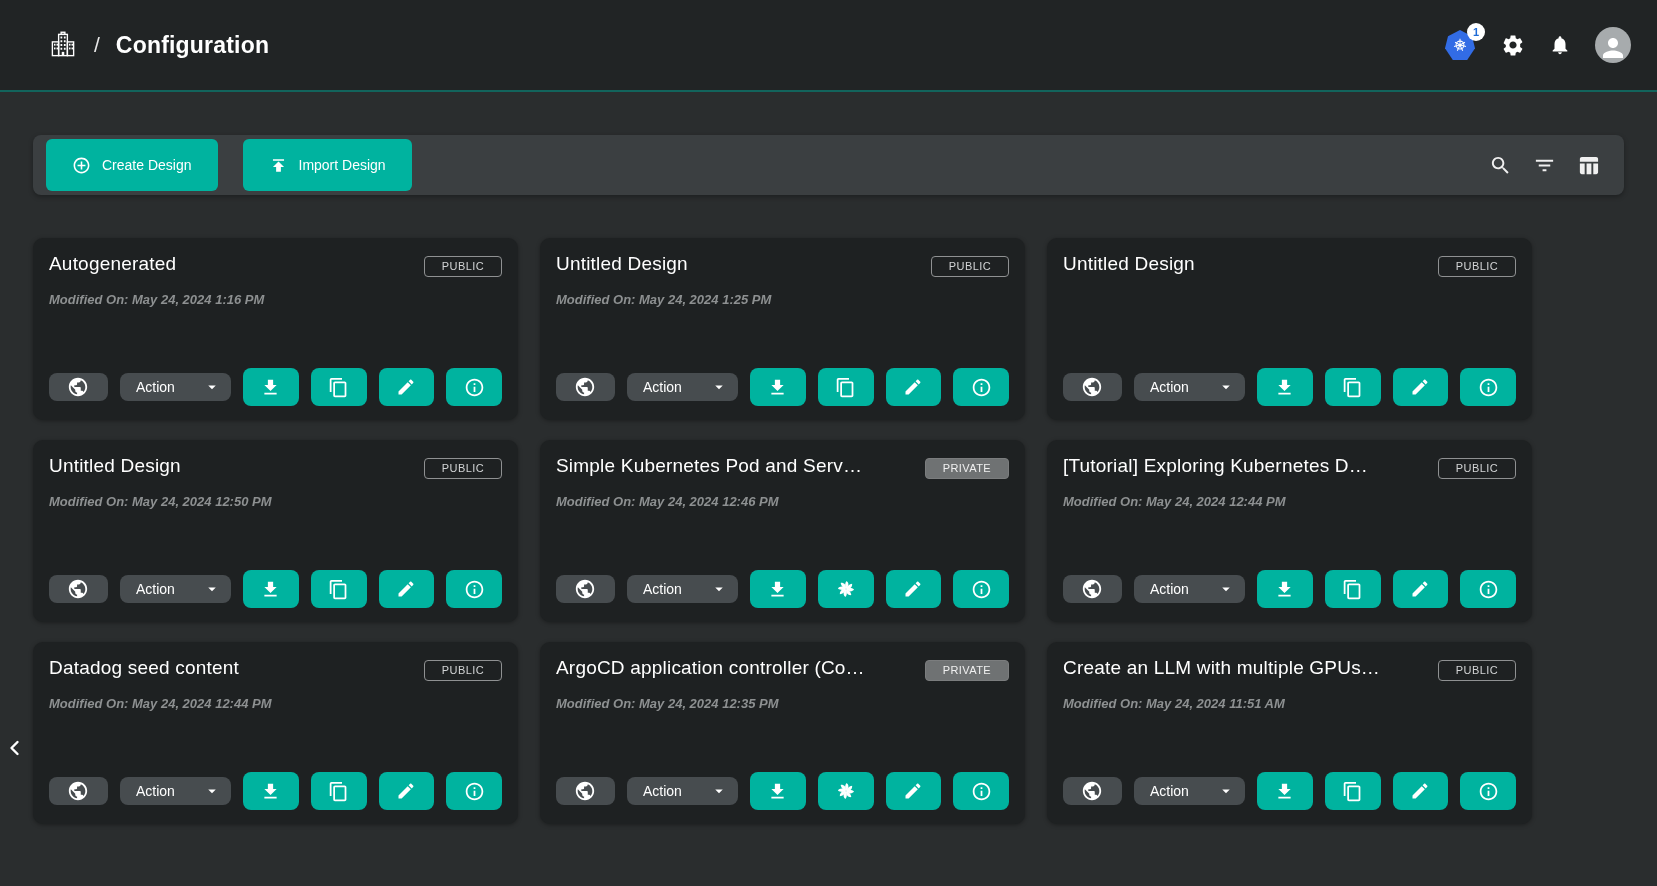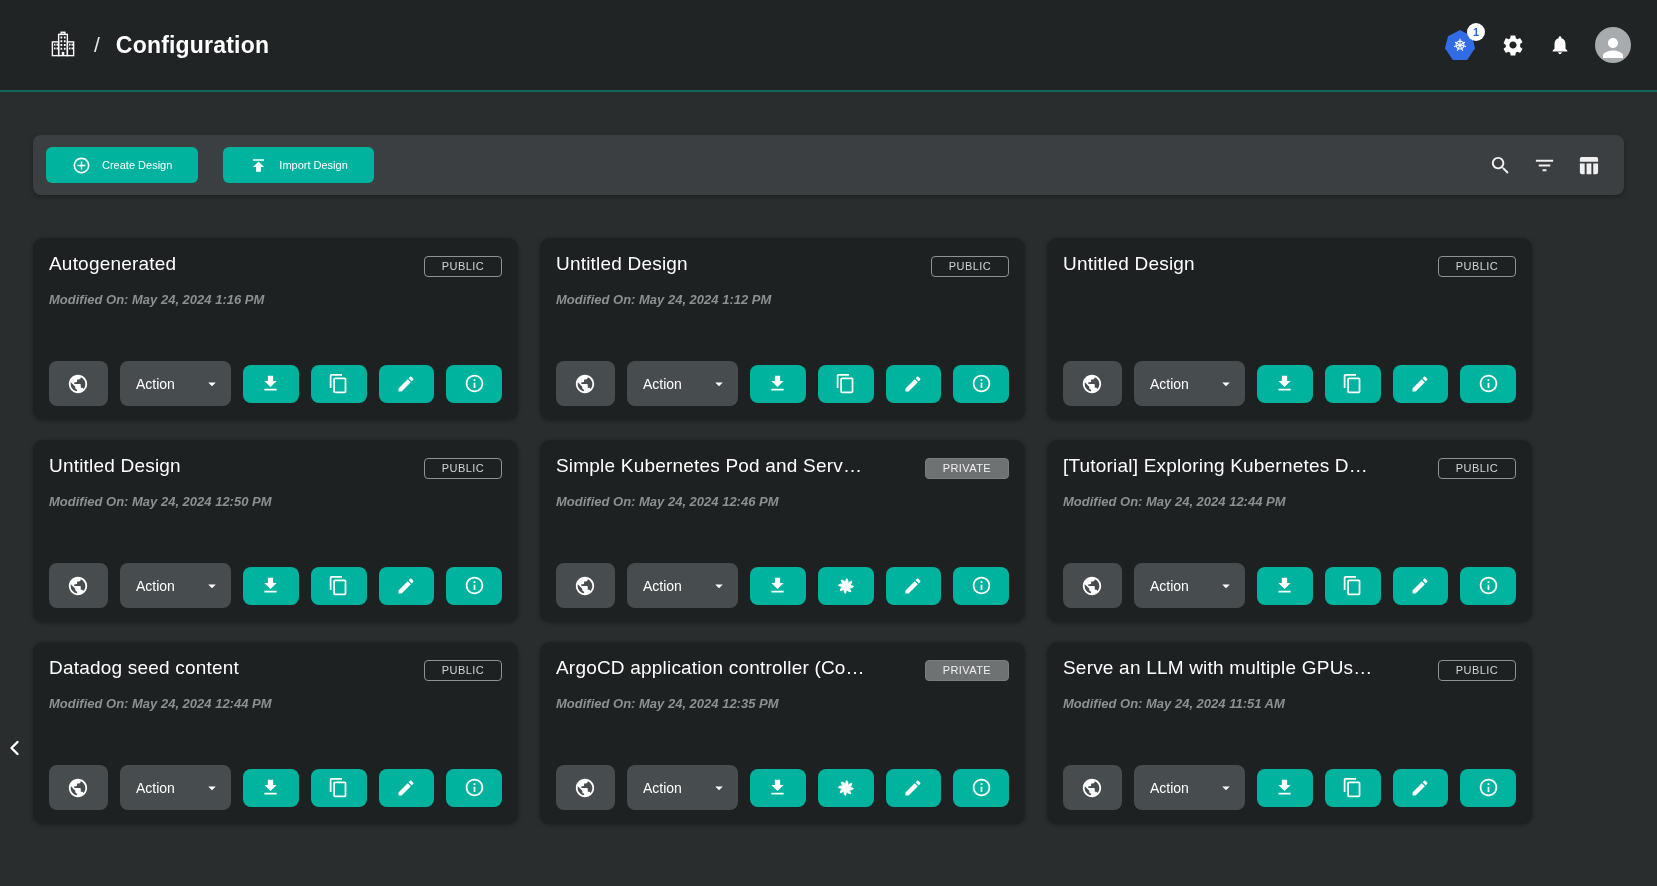--- a/index.html
+++ b/index.html
@@ -58,10 +58,10 @@
     box-shadow: 0 2px 5px rgba(0,0,0,0.3);
   }
   .btn-primary {
-    height: 36px;
+    height: 52px;
     background: #00B39F;
     border: none; border-radius: 6px;
-    color: #fff; font-size: 11px; font-family: inherit;
+    color: #fff; font-size: 14px; font-family: inherit;
     display: inline-flex; align-items: center; gap: 11px;
     padding: 0 26px; cursor: pointer;
   }

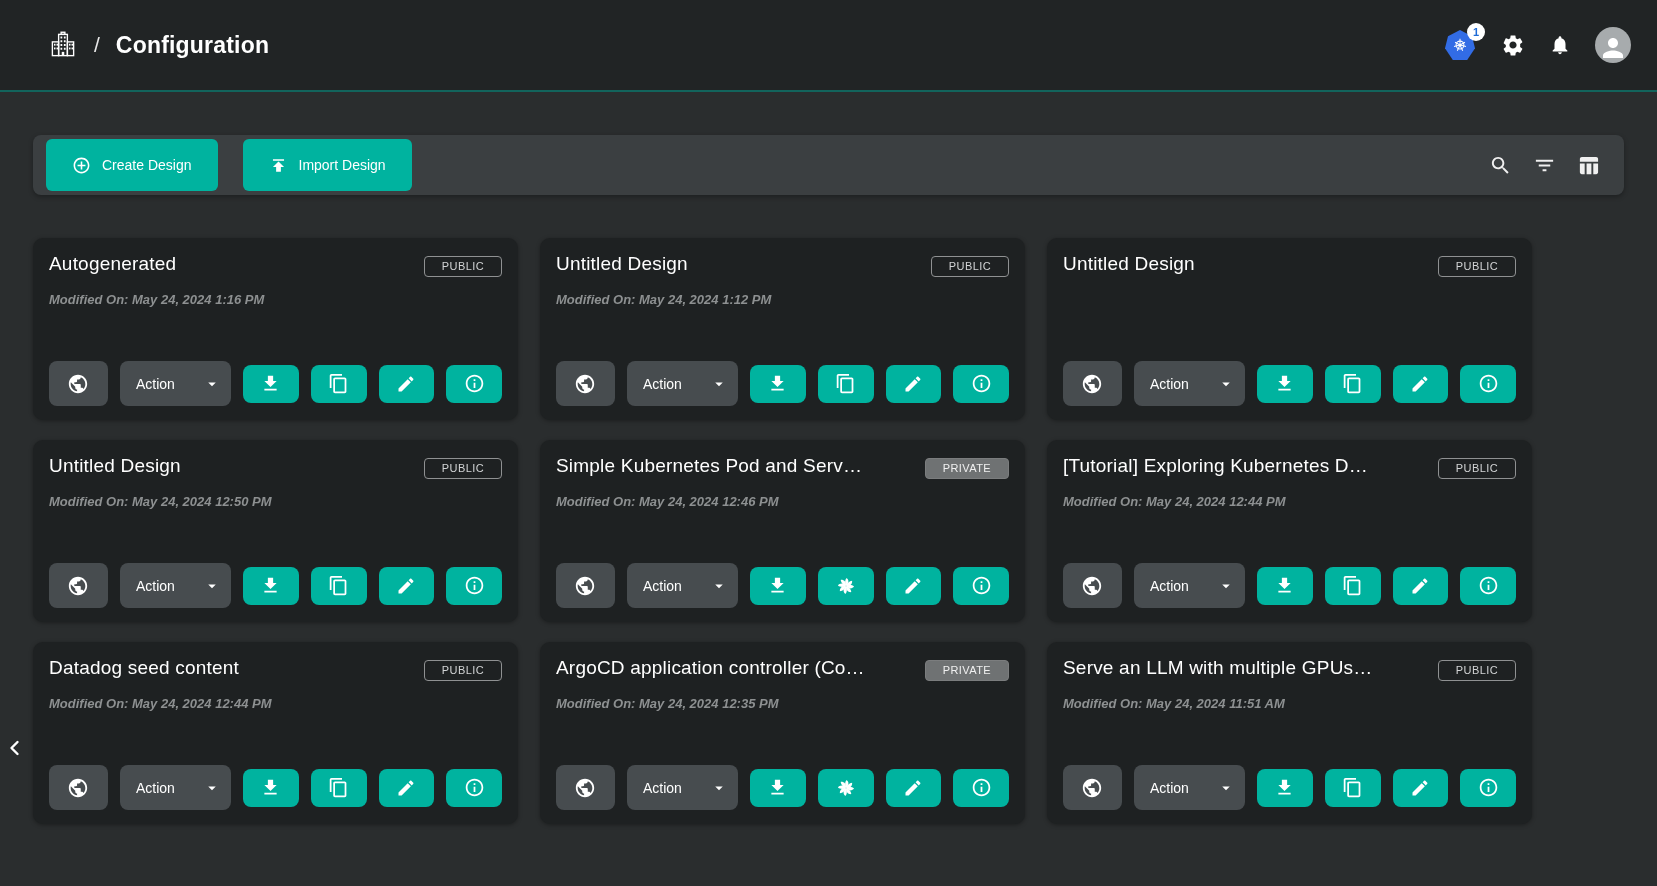--- a/index.html
+++ b/index.html
@@ -328,7 +328,7 @@
       <div class="design-title">Untitled Design</div>
       <span class="visibility-badge badge-outlined">PUBLIC</span>
     </div>
-    <div class="modified-on">Modified On: May 24, 2024 1:12 PM</div>
+    <div class="modified-on">Modified On: May 24, 2024 1:25 PM</div>
 
     <div class="card-footer">
       <button class="btn-dark globe-btn">

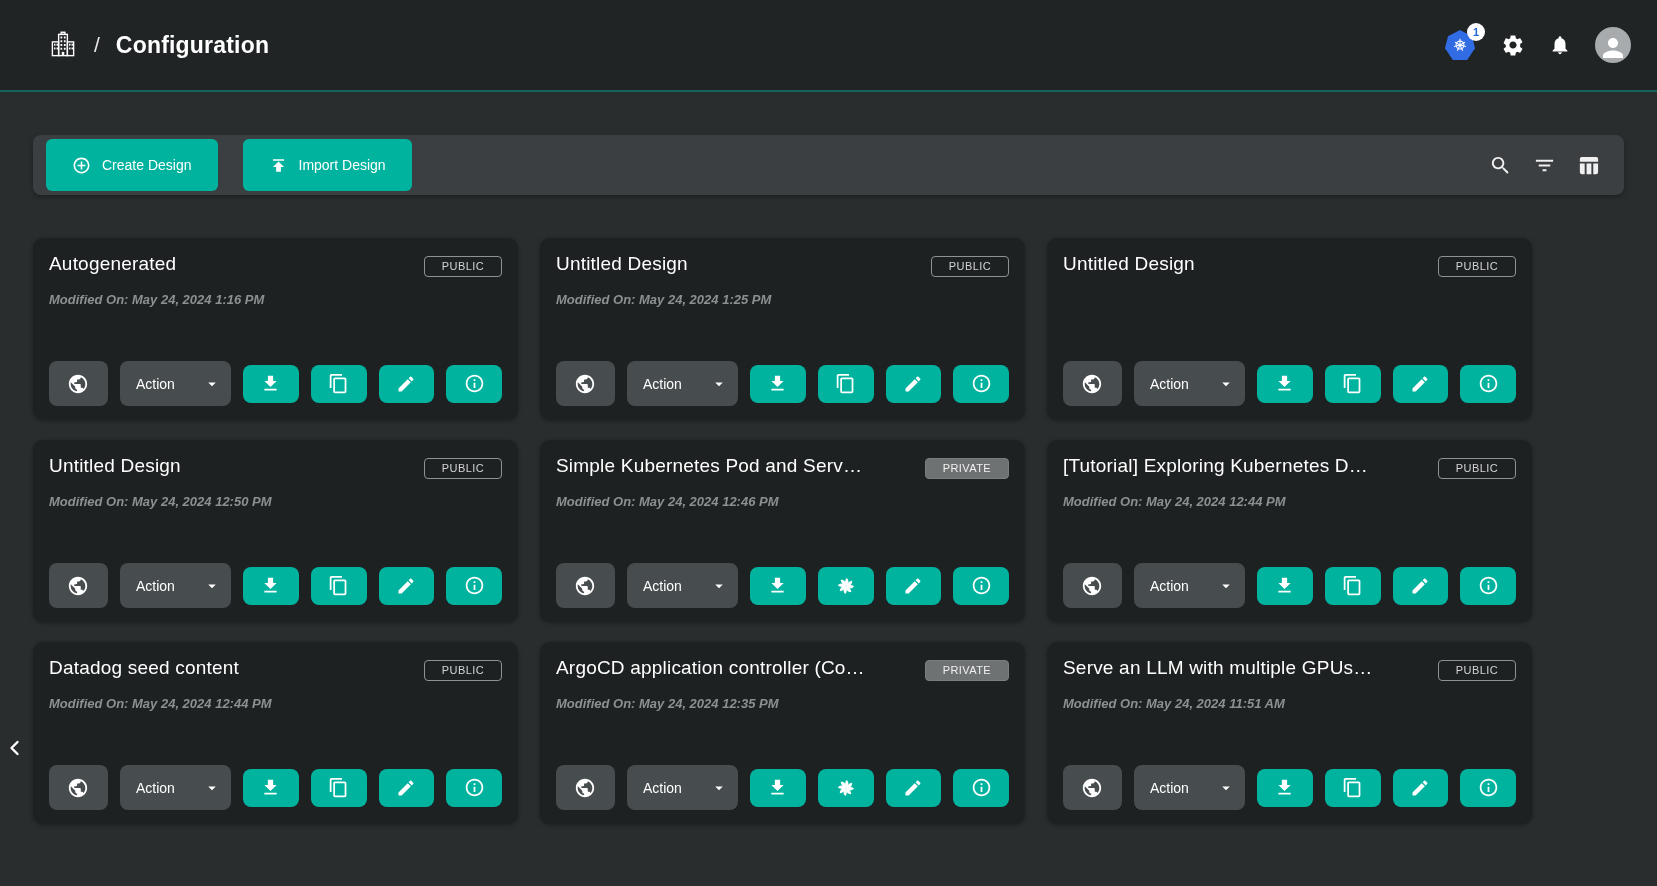--- a/index.html
+++ b/index.html
@@ -104,7 +104,7 @@
   }
   .card-footer { margin-top: auto; display: flex; align-items: center; gap: 12px; }
   .btn-dark {
-    height: 45px; background: #474c4f; border: none; border-radius: 8px;
+    height: 28px; background: #474c4f; border: none; border-radius: 8px;
     color: #fff; cursor: pointer; display: flex; align-items: center; justify-content: center;
   }
   .globe-btn { width: 60px; }

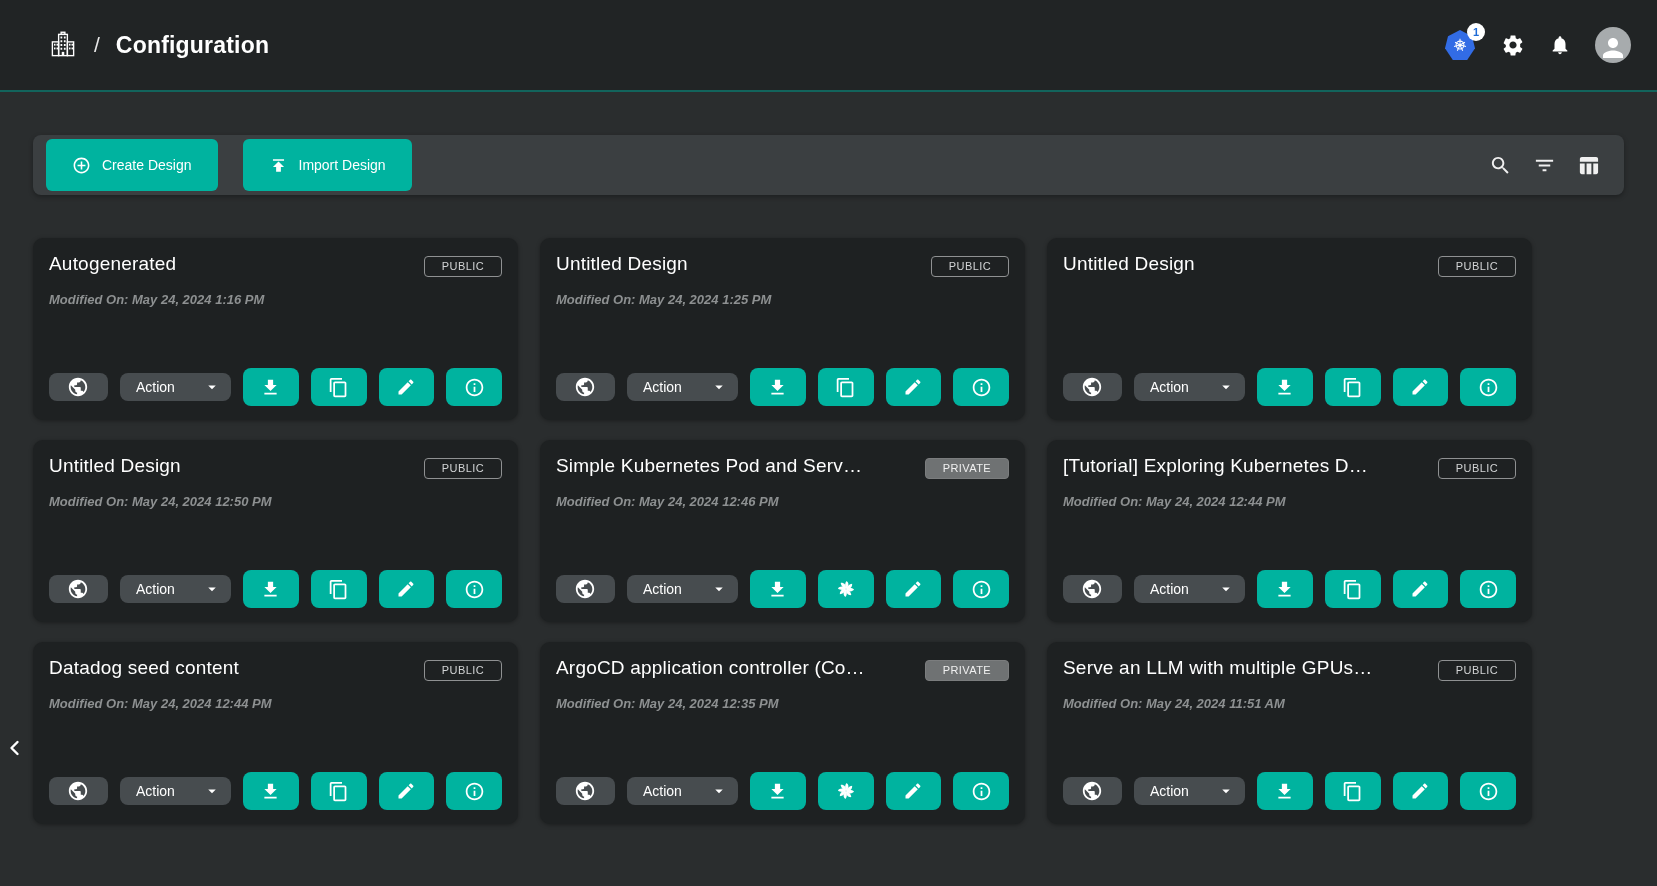--- a/index.html
+++ b/index.html
@@ -797,7 +797,7 @@
 
   <div class="design-card">
     <div class="card-top">
-      <div class="design-title">Serve an LLM with multiple GPUs…</div>
+      <div class="design-title">Create an LLM with multiple GPUs…</div>
       <span class="visibility-badge badge-outlined">PUBLIC</span>
     </div>
     <div class="modified-on">Modified On: May 24, 2024 11:51 AM</div>

